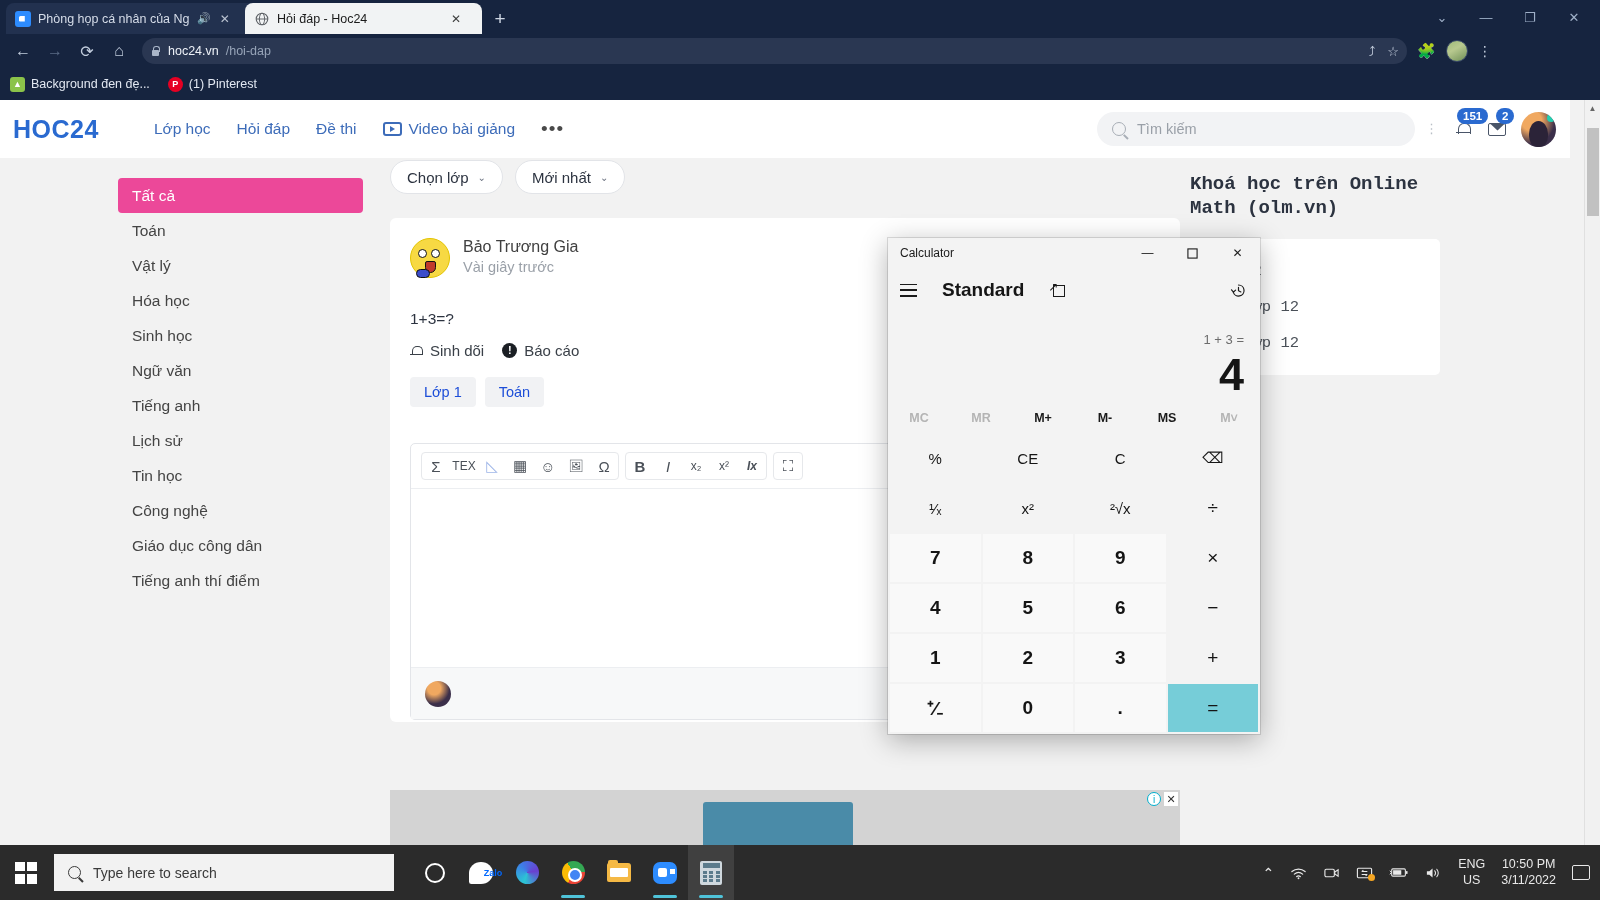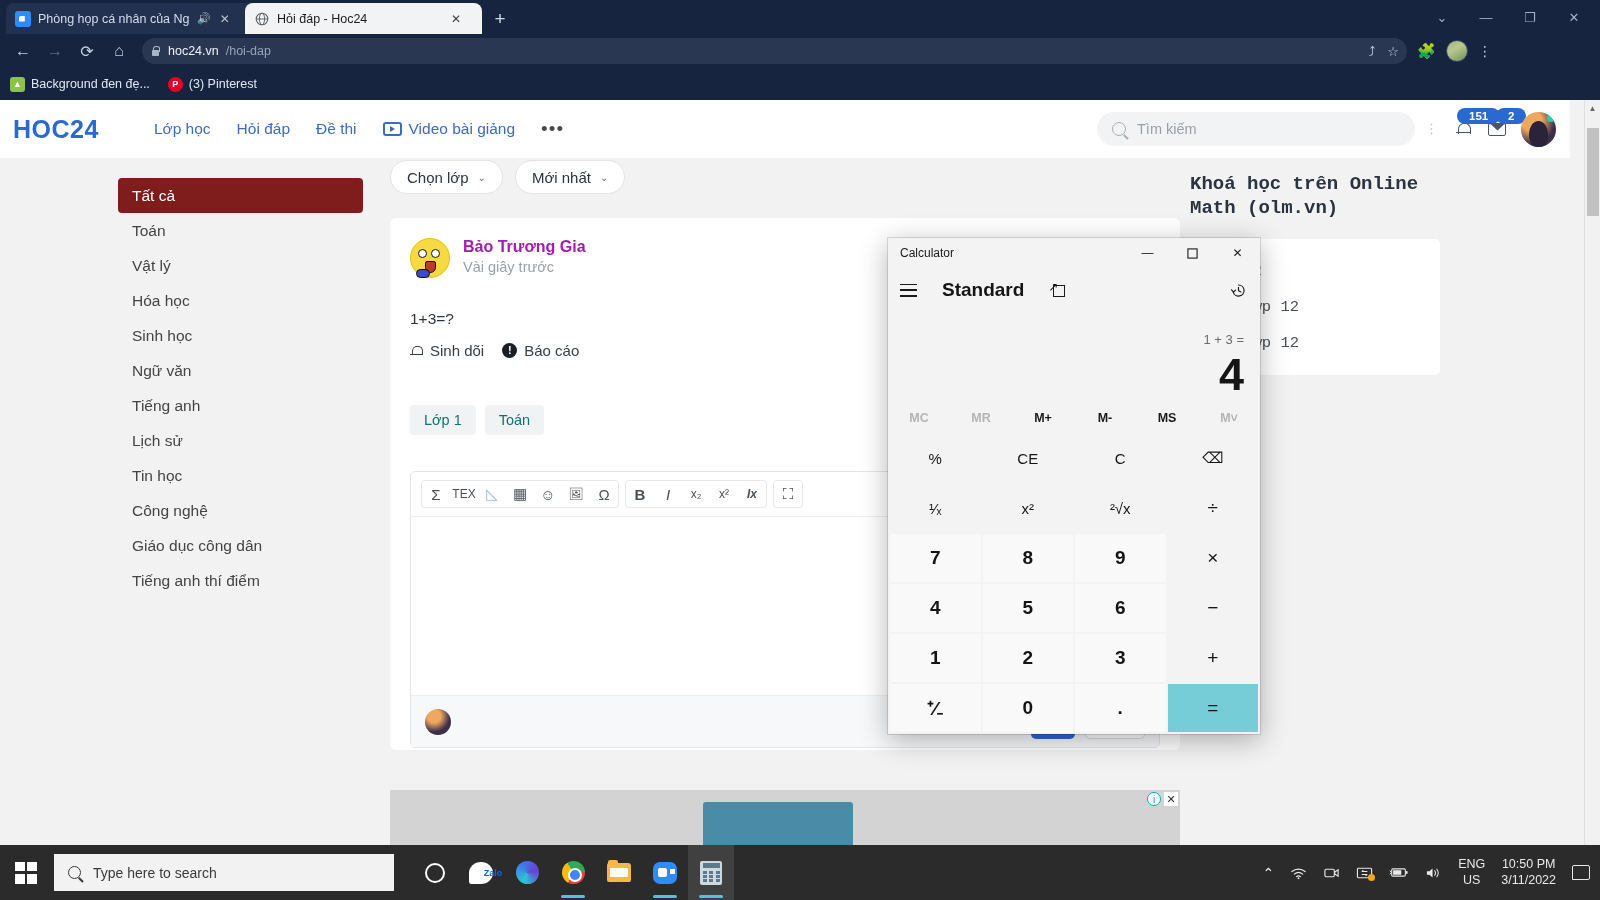--- a/index.html
+++ b/index.html
@@ -358,7 +358,7 @@
       </div>
       <div class="bm">
         <span class="bm-ico pin">P</span>
-        <span>(3) Pinterest</span>
+        <span>(1) Pinterest</span>
       </div>
     </div>
   </div>

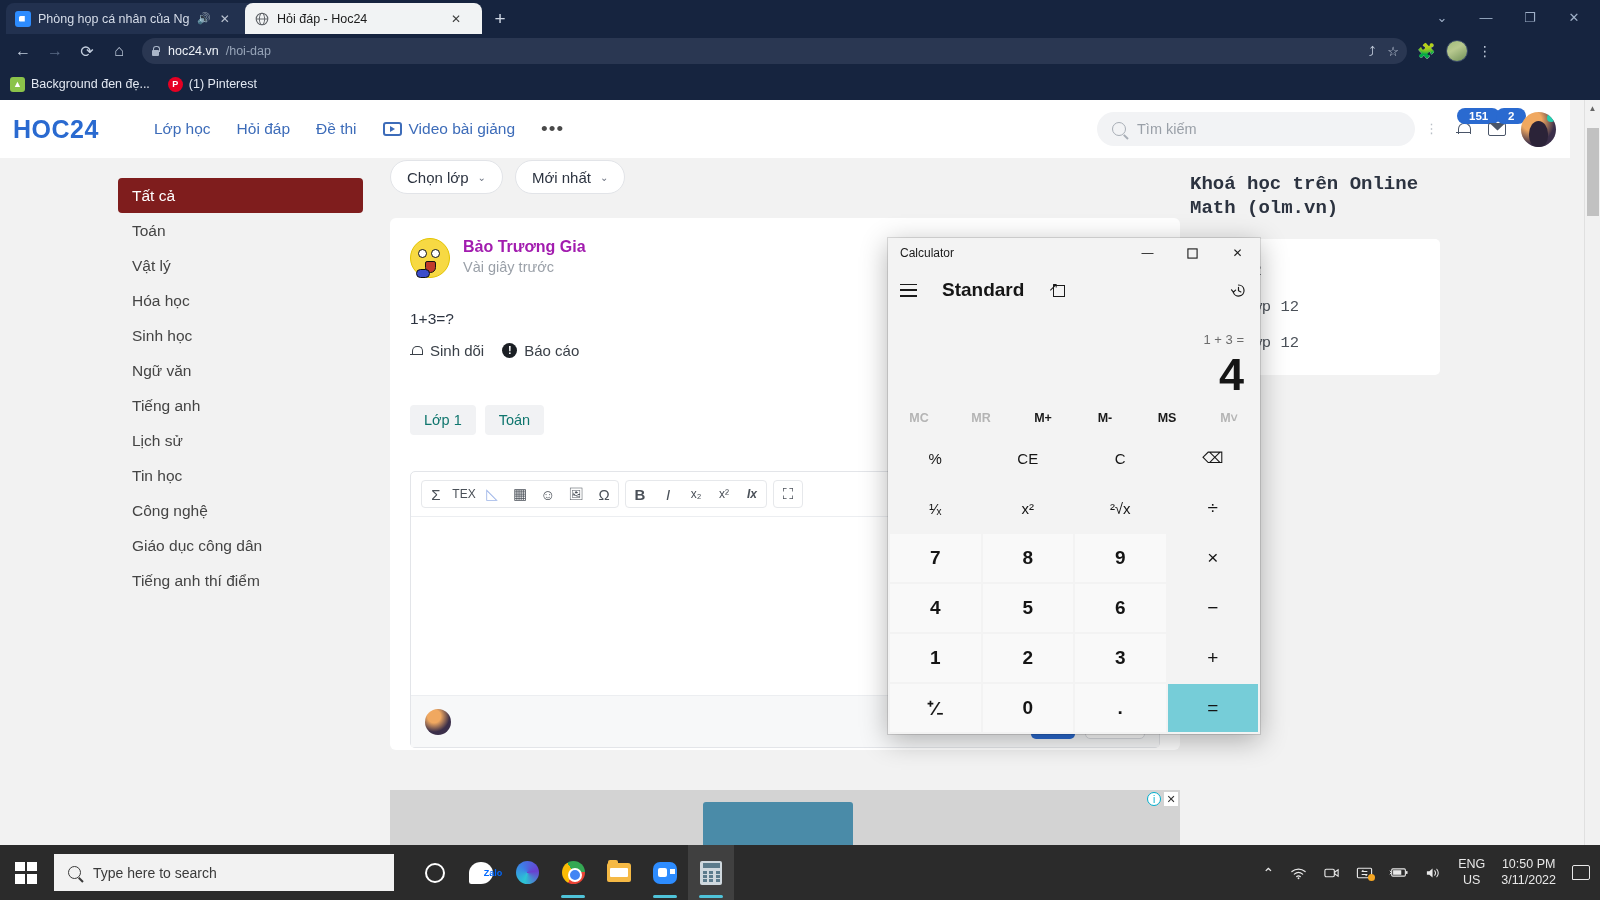--- a/index.html
+++ b/index.html
@@ -124,7 +124,7 @@
   .badge {
     position: absolute; top: -4px; left: 11px;
     background: #2a6ad0; color: #fff; font-size: 11.5px; font-weight: 700;
-    border-radius: 9px; padding: 1px 12px; line-height: 14px; min-width: 16px; text-align:center;
+    border-radius: 9px; padding: 1px 6px; line-height: 14px; min-width: 16px; text-align:center;
   }
   .bell { width: 15px; height: 15px; position: relative; }
   .bell::before { content:""; position:absolute; left:2px; top:1px; width:11px;height:10px;border:1.6px solid #4a5568;border-radius:6px 6px 0 0;border-bottom:none;}

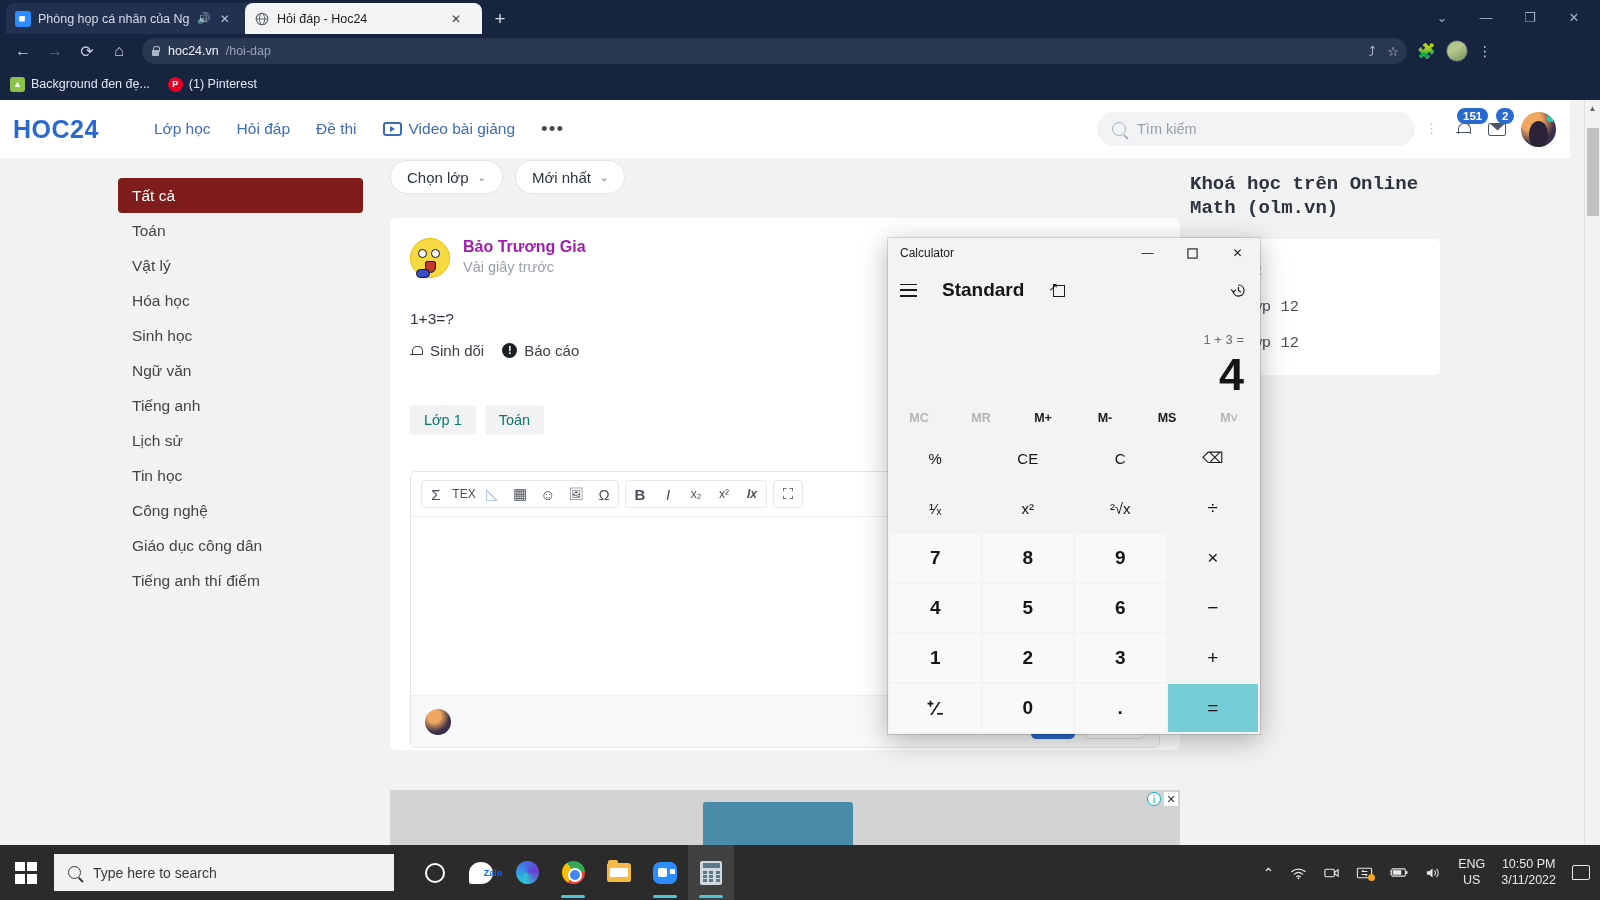--- a/index.html
+++ b/index.html
@@ -145,7 +145,7 @@
     height: 35px; display: flex; align-items: center; padding-left: 14px;
     font-size: 15.5px; color: #444; border-radius: 4px;
   }
-  .side-item.active { background: #7f1d1d; color: #fff; }
+  .side-item.active { background: #ec4899; color: #fff; }
 
   
   .center-col { position: absolute; left: 390px; top: 60px; width: 790px; }

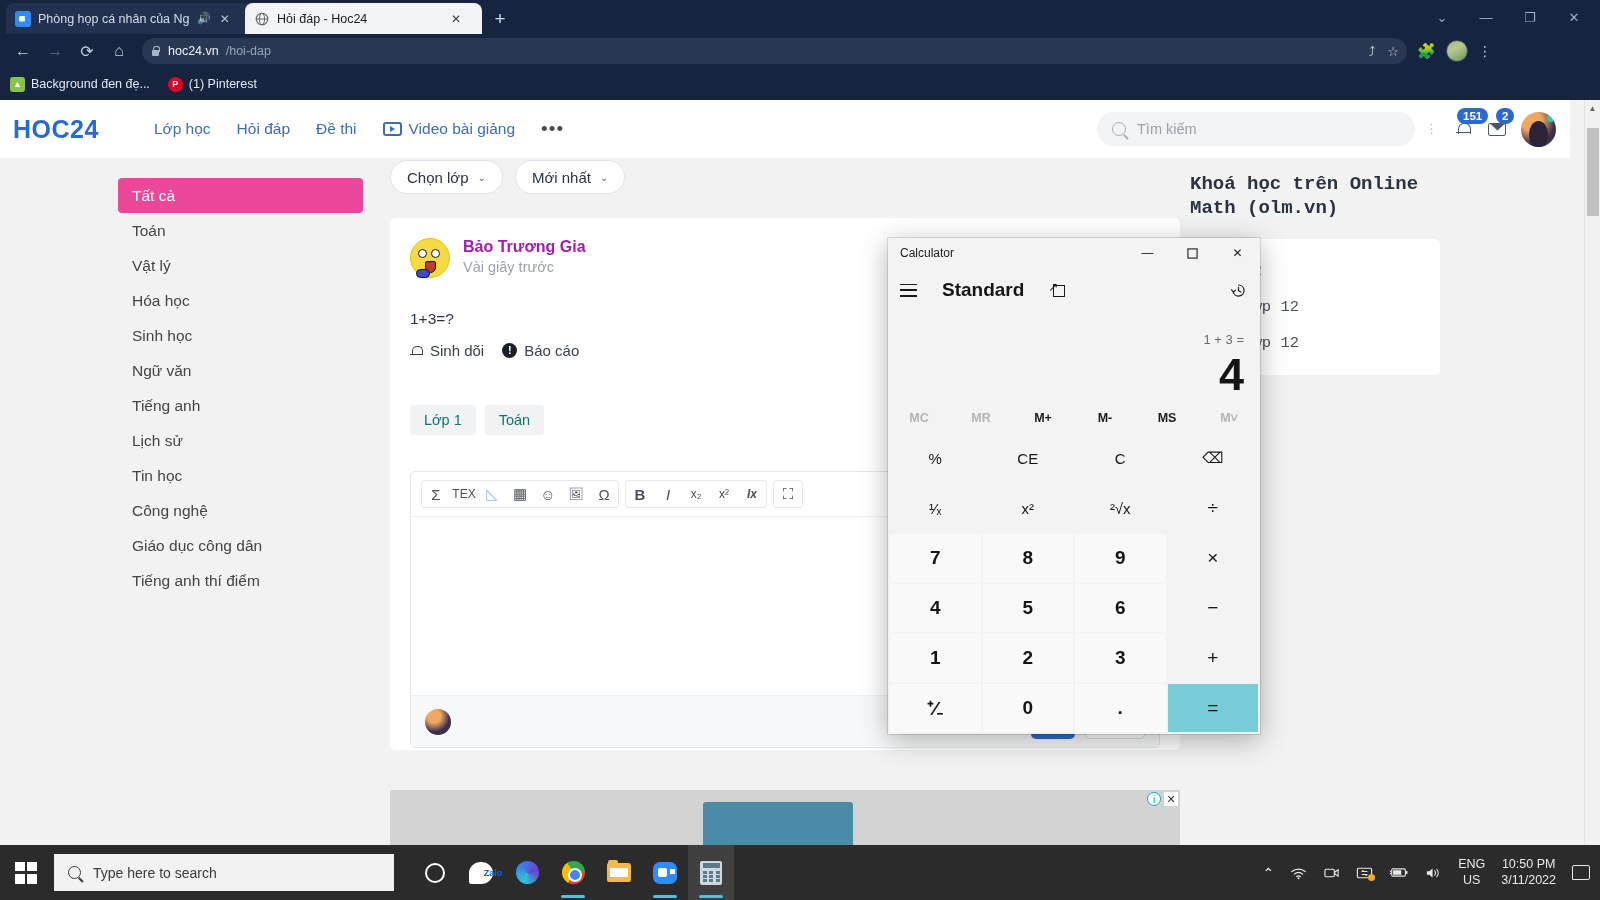--- a/index.html
+++ b/index.html
@@ -166,7 +166,7 @@
   .q-avatar .eye.l{left:7px;} .q-avatar .eye.r{left:20px;}
   .q-avatar .mouth{position:absolute;left:14px;top:22px;width:11px;height:12px;background:#c0392b;border-radius:3px 3px 8px 8px;border:1.5px solid #111;}
   .q-avatar .hand{position:absolute;left:5px;top:30px;width:14px;height:9px;background:#3b4cca;border-radius:7px;border:1.5px solid #111;}
-  .q-name { font-size: 16px; color: #a21caf; font-weight: 700; }
+  .q-name { font-size: 16px; color: #404040; font-weight: 400; }
   .q-time { font-size: 14.5px; color: #9aa0a8; margin-top: 3px; }
   .q-body { font-size: 15.5px; color: #2c3340; margin-top: 32px; }
   .q-actions { display: flex; gap: 18px; margin-top: 14px; font-size: 15px; color:#3a4048; }

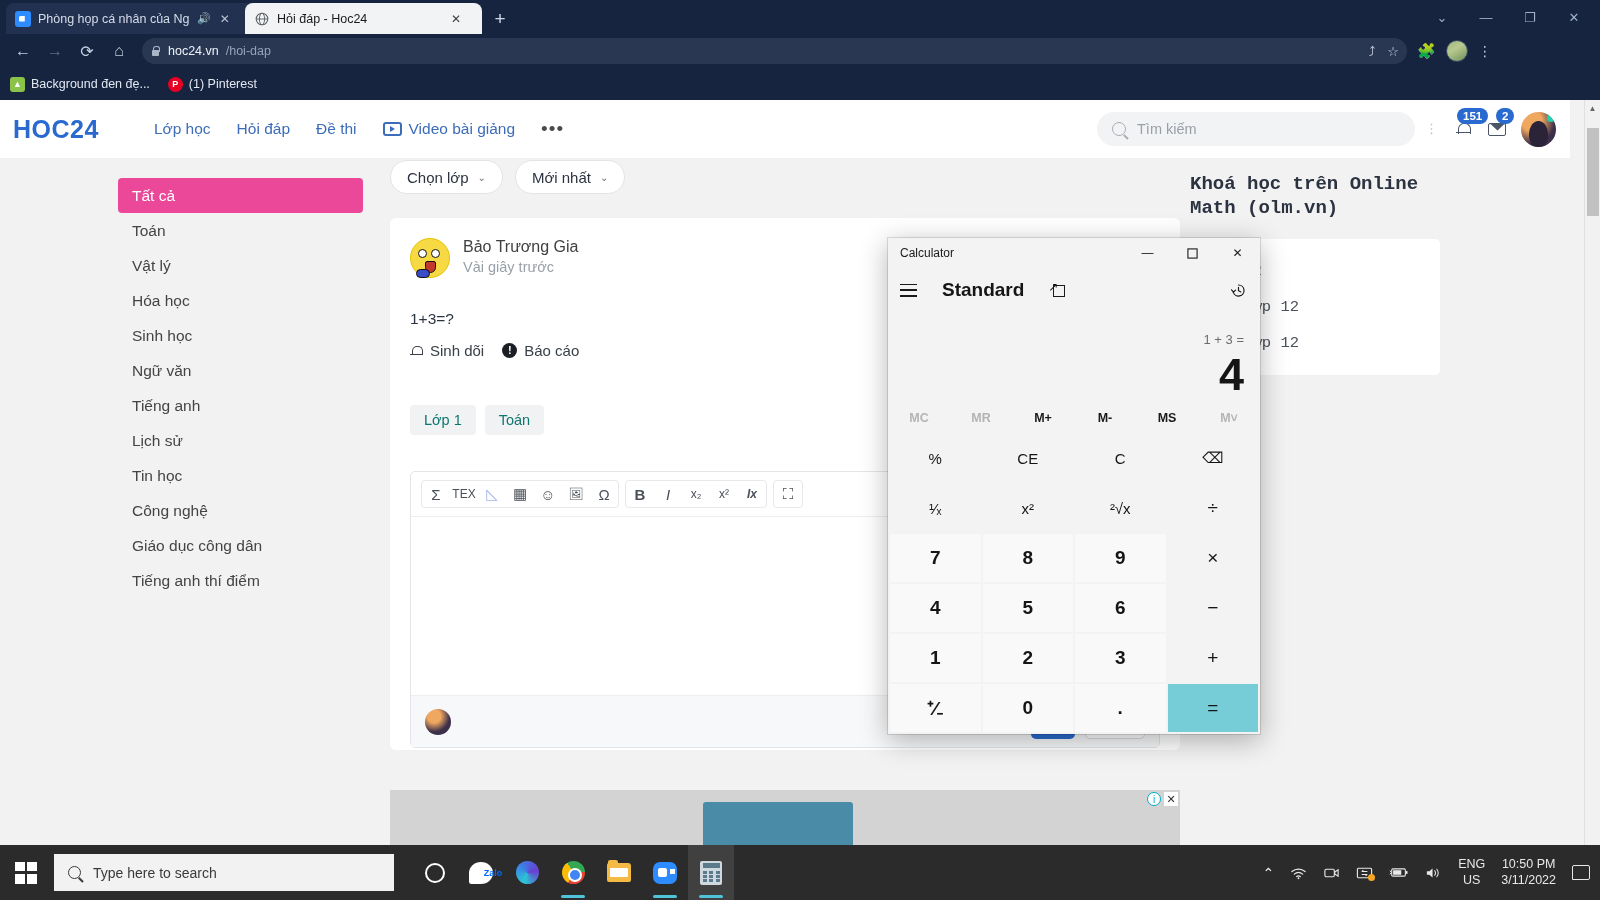--- a/index.html
+++ b/index.html
@@ -176,7 +176,7 @@
   .bell-sm::after{content:"";position:absolute;left:0;top:10px;width:13px;height:1.4px;background:#3a4048;}
   .warn-ico{width:15px;height:15px;border-radius:50%;background:#1b1f24;color:#fff;font-size:11px;font-weight:700;display:flex;align-items:center;justify-content:center;line-height:1;}
   .tagrow { display:flex; gap: 9px; margin-top: 18px; }
-  .tag { background:#f1f2f4; border-radius: 4px; padding: 7px 14px; font-size: 14.5px; color:#0f766e;margin-top:28px; }
+  .tag { background:#f1f2f4; border-radius: 4px; padding: 7px 14px; font-size: 14.5px; color:#1d4ed8; }
 
   
   .editor-wrap { margin-top: 36px; border: 1px solid #e3e5e9; border-radius: 5px; background:#fff; }

